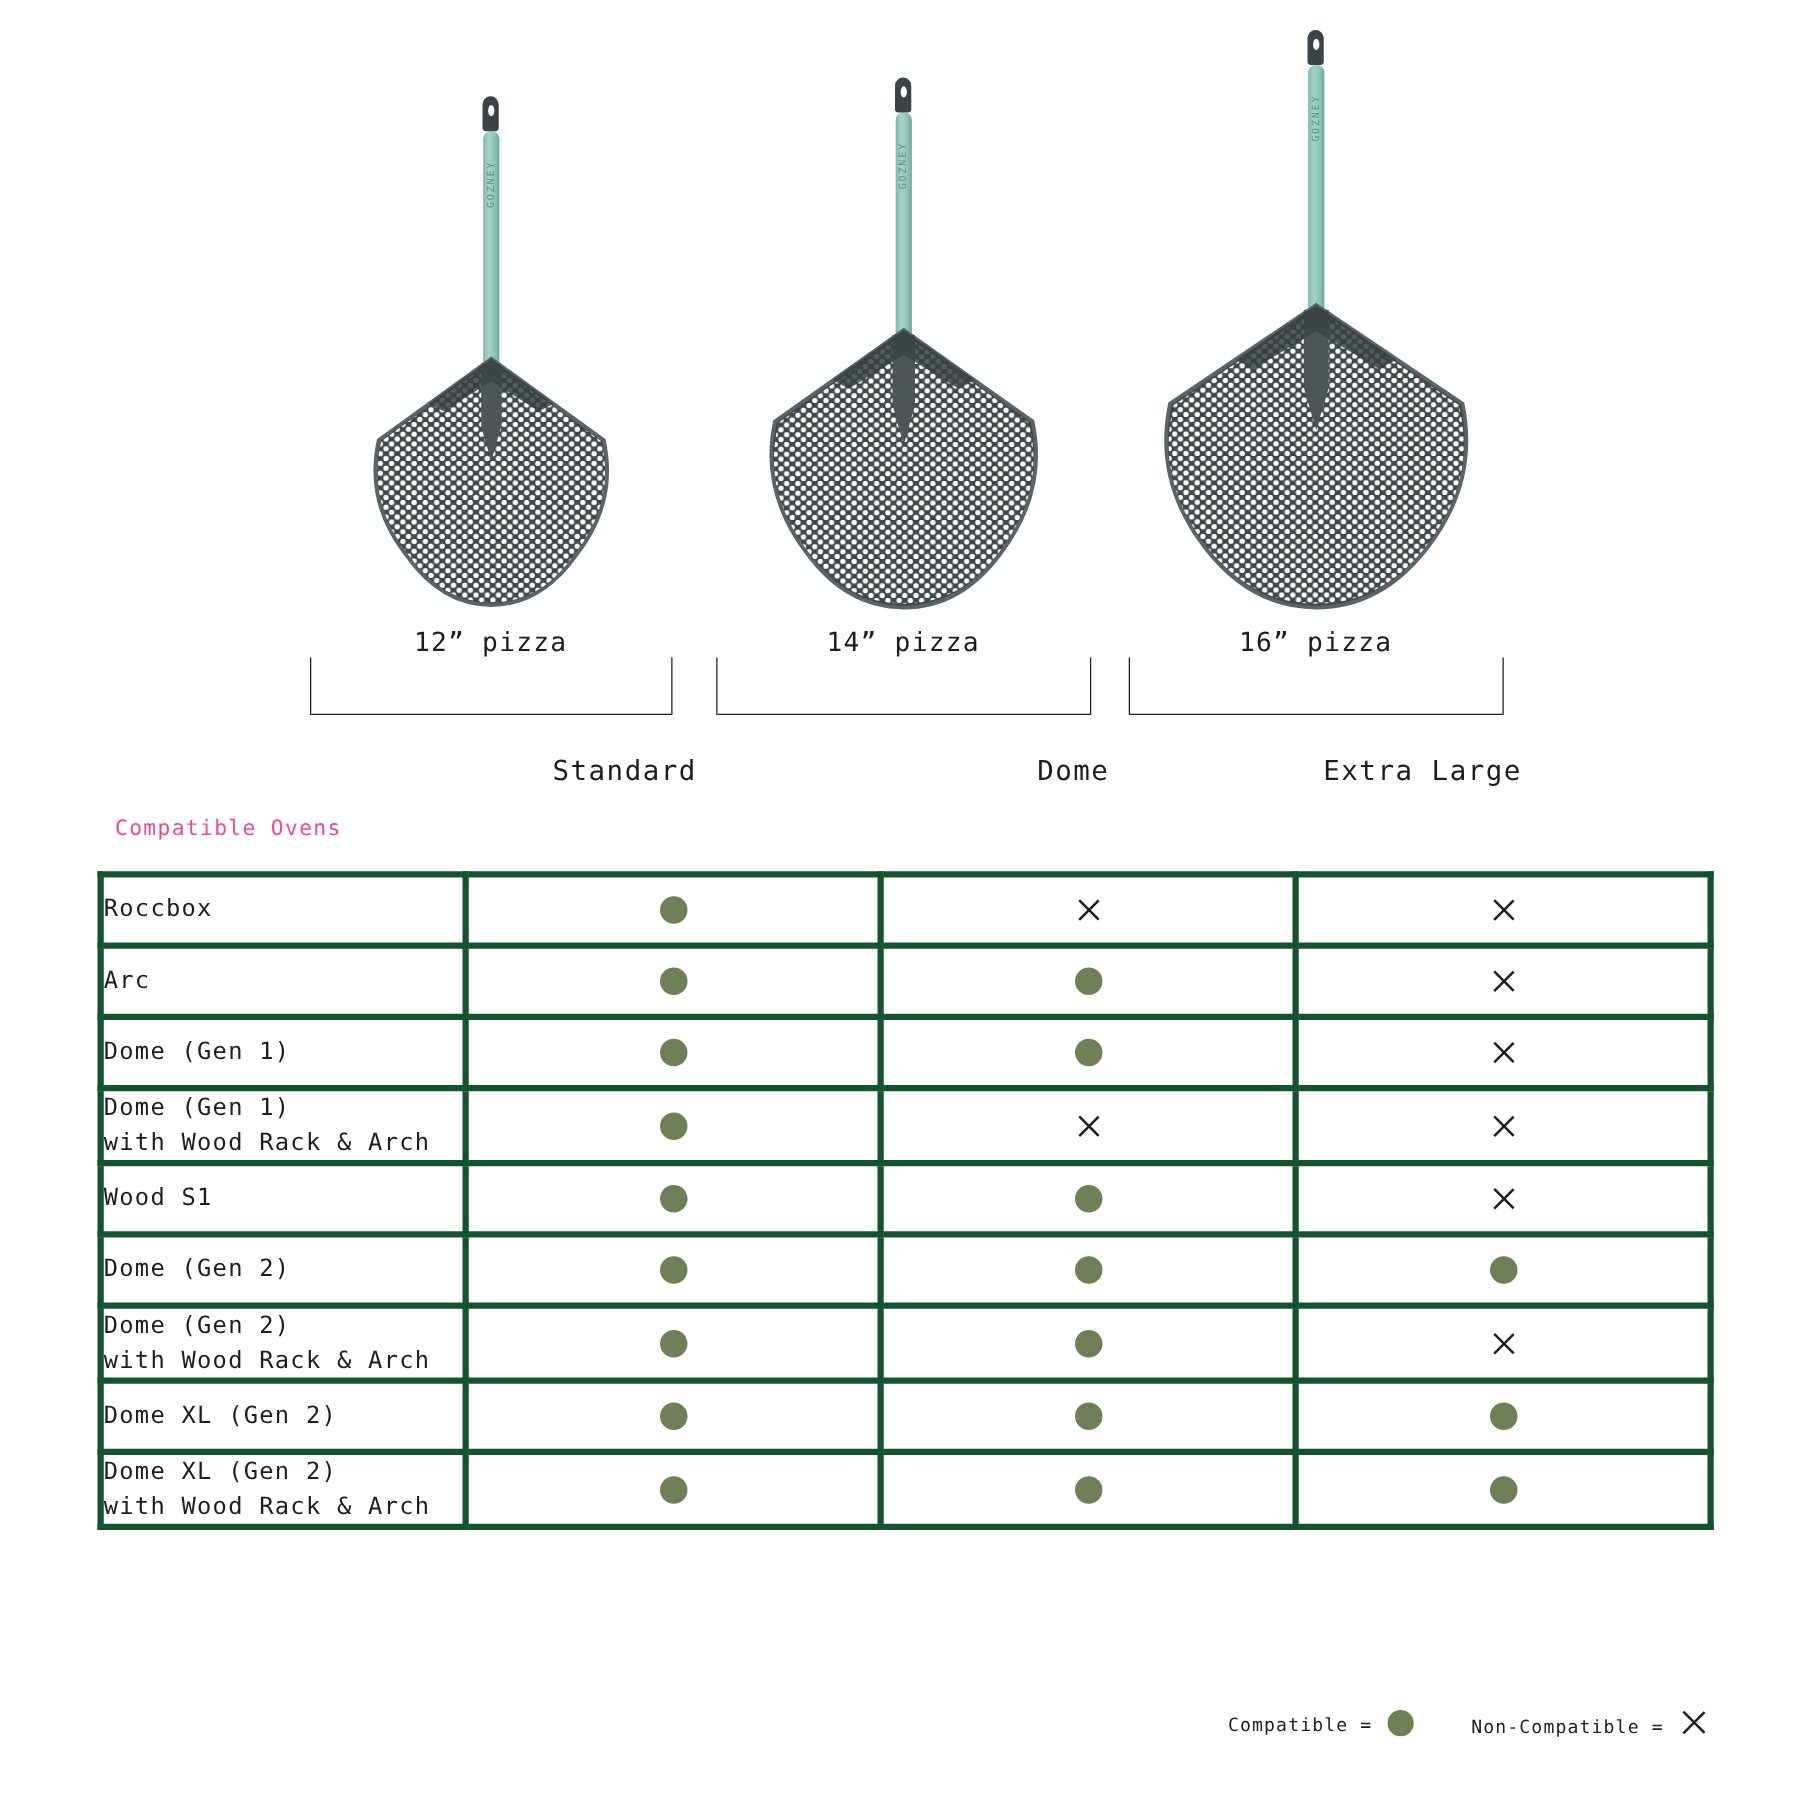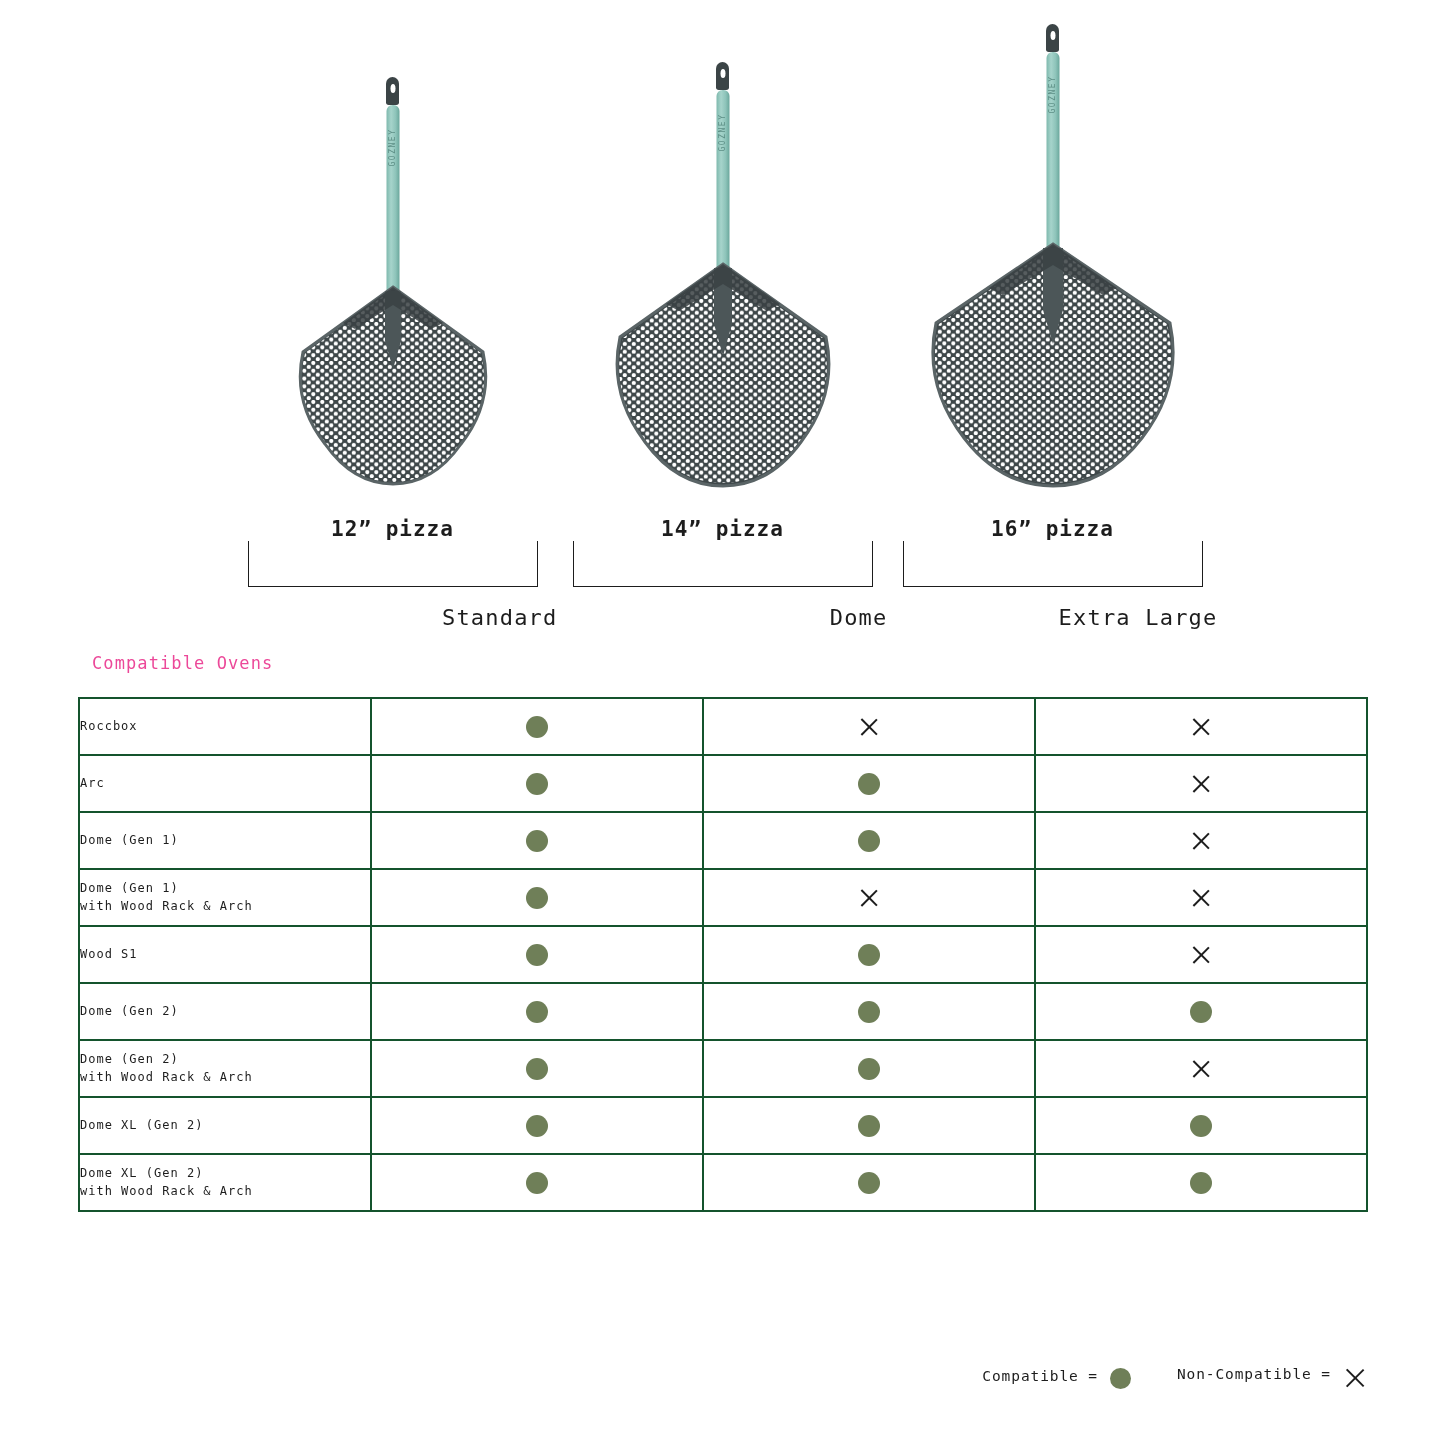--- a/index.html
+++ b/index.html
@@ -93,11 +93,10 @@
     position: absolute;
     left: 50%;
     transform: translateX(-50%);
-    bottom: 43px;
+    bottom: 58px;
     height: 58px;
     display: flex;
     align-items: flex-end;
-    font-weight: bold;
   }
   .dim-arm {
     width: 1px;

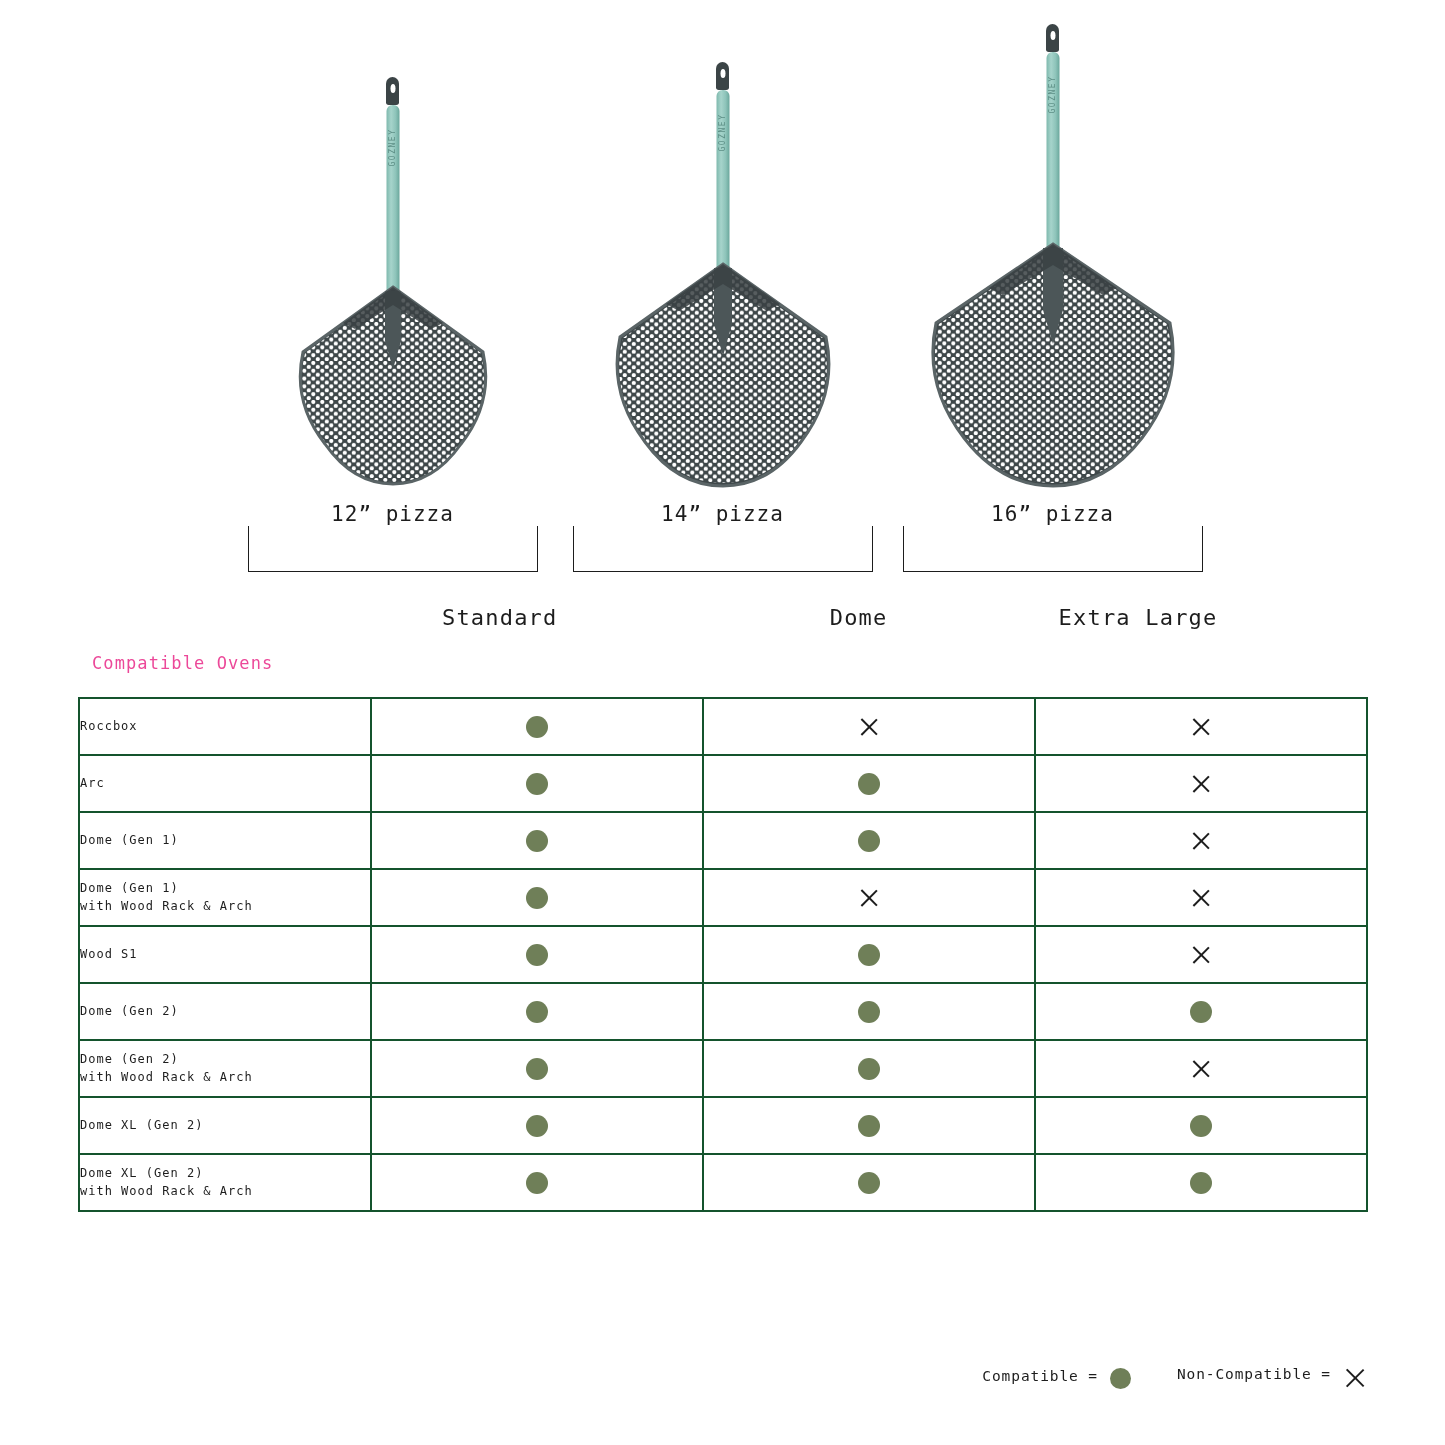--- a/index.html
+++ b/index.html
@@ -157,9 +157,9 @@
     table-layout: fixed;
   }
   table.compat td {
-    border: 2px solid #14532d;
+    border: 5px solid #14532d;
     height: 57px;
-    font-size: 12px;
+    font-size: 19px;
     letter-spacing: 1px;
     line-height: 1.45;
     padding: 0;

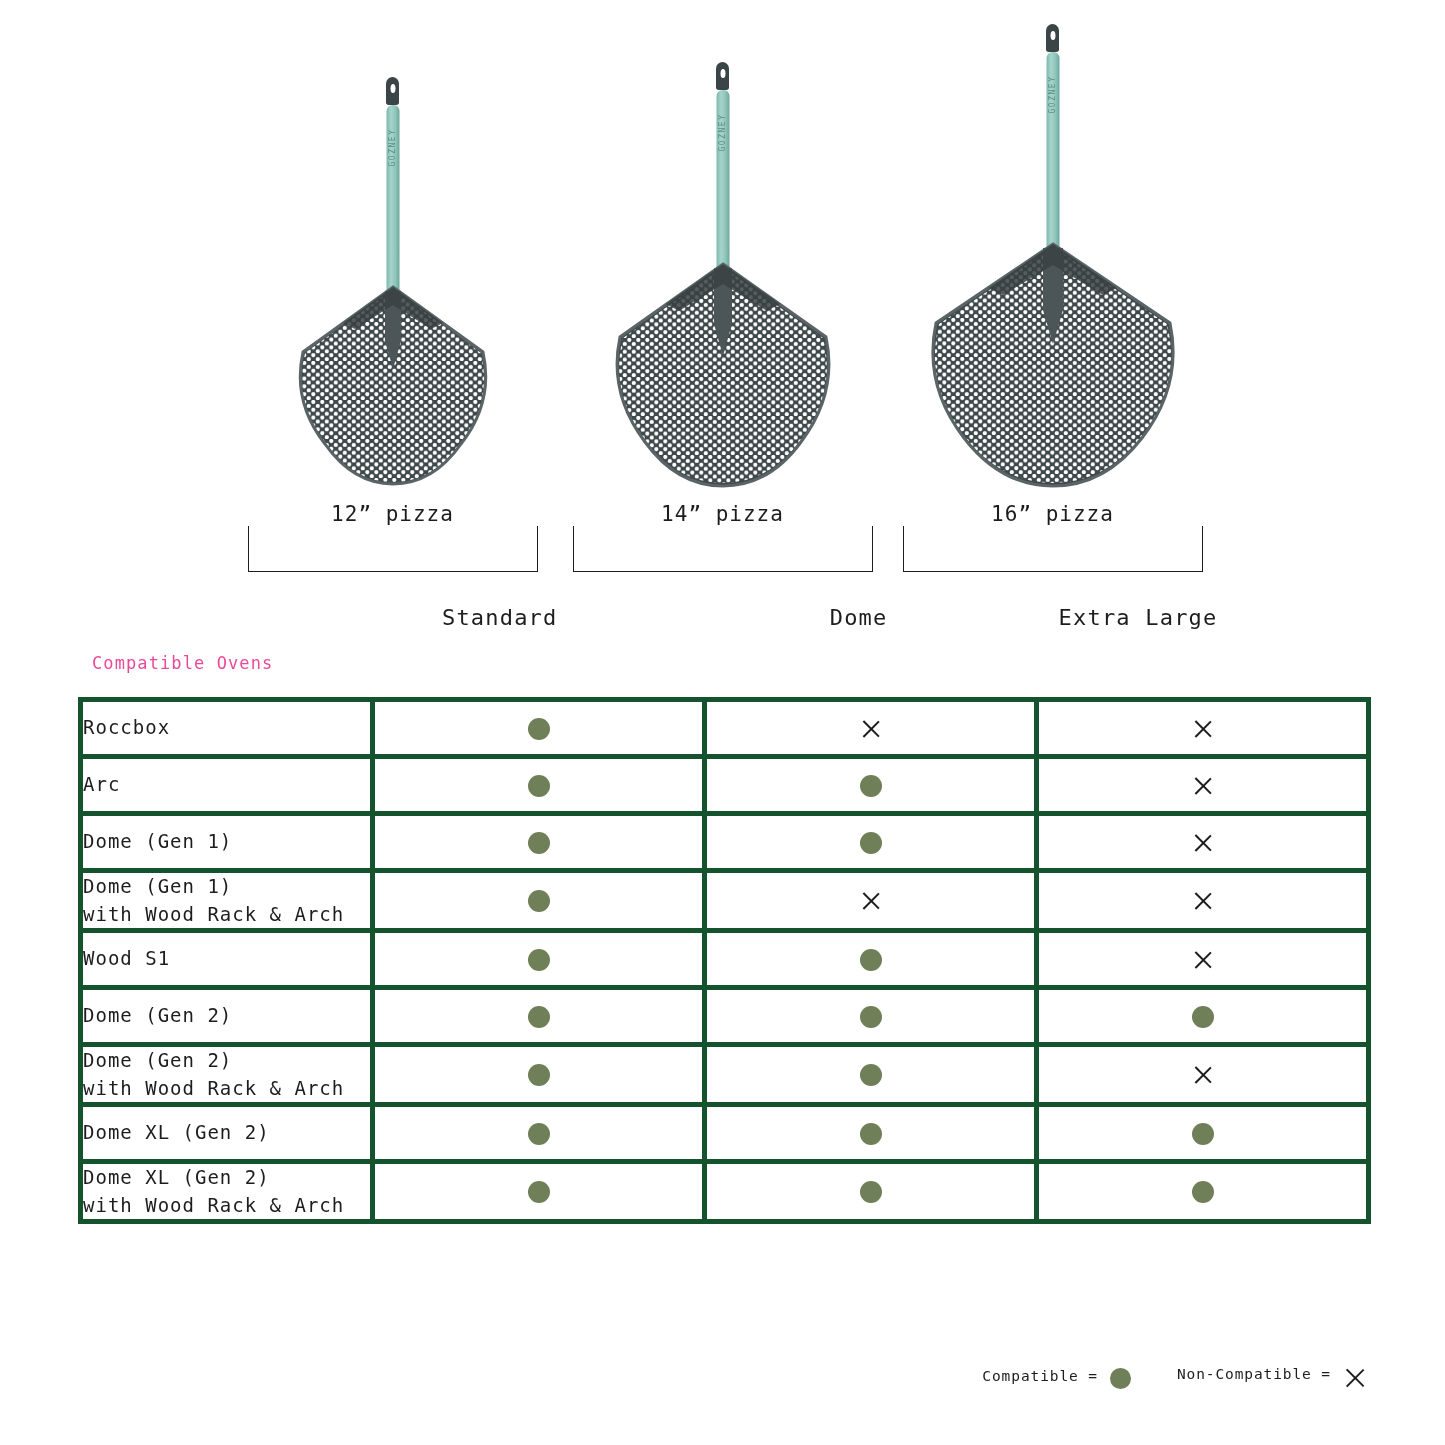--- a/index.html
+++ b/index.html
@@ -213,7 +213,7 @@
     font-size: 14.5px;
     letter-spacing: 0.9px;
   }
-  .legend-item { display: flex; align-items: flex-start; gap: 12px; }
+  .legend-item { display: flex; align-items: flex-end; gap: 12px; }
   .legend .cross { width: 24px; height: 24px; }
   .legend .dot { width: 21px; height: 21px; }
 </style>

